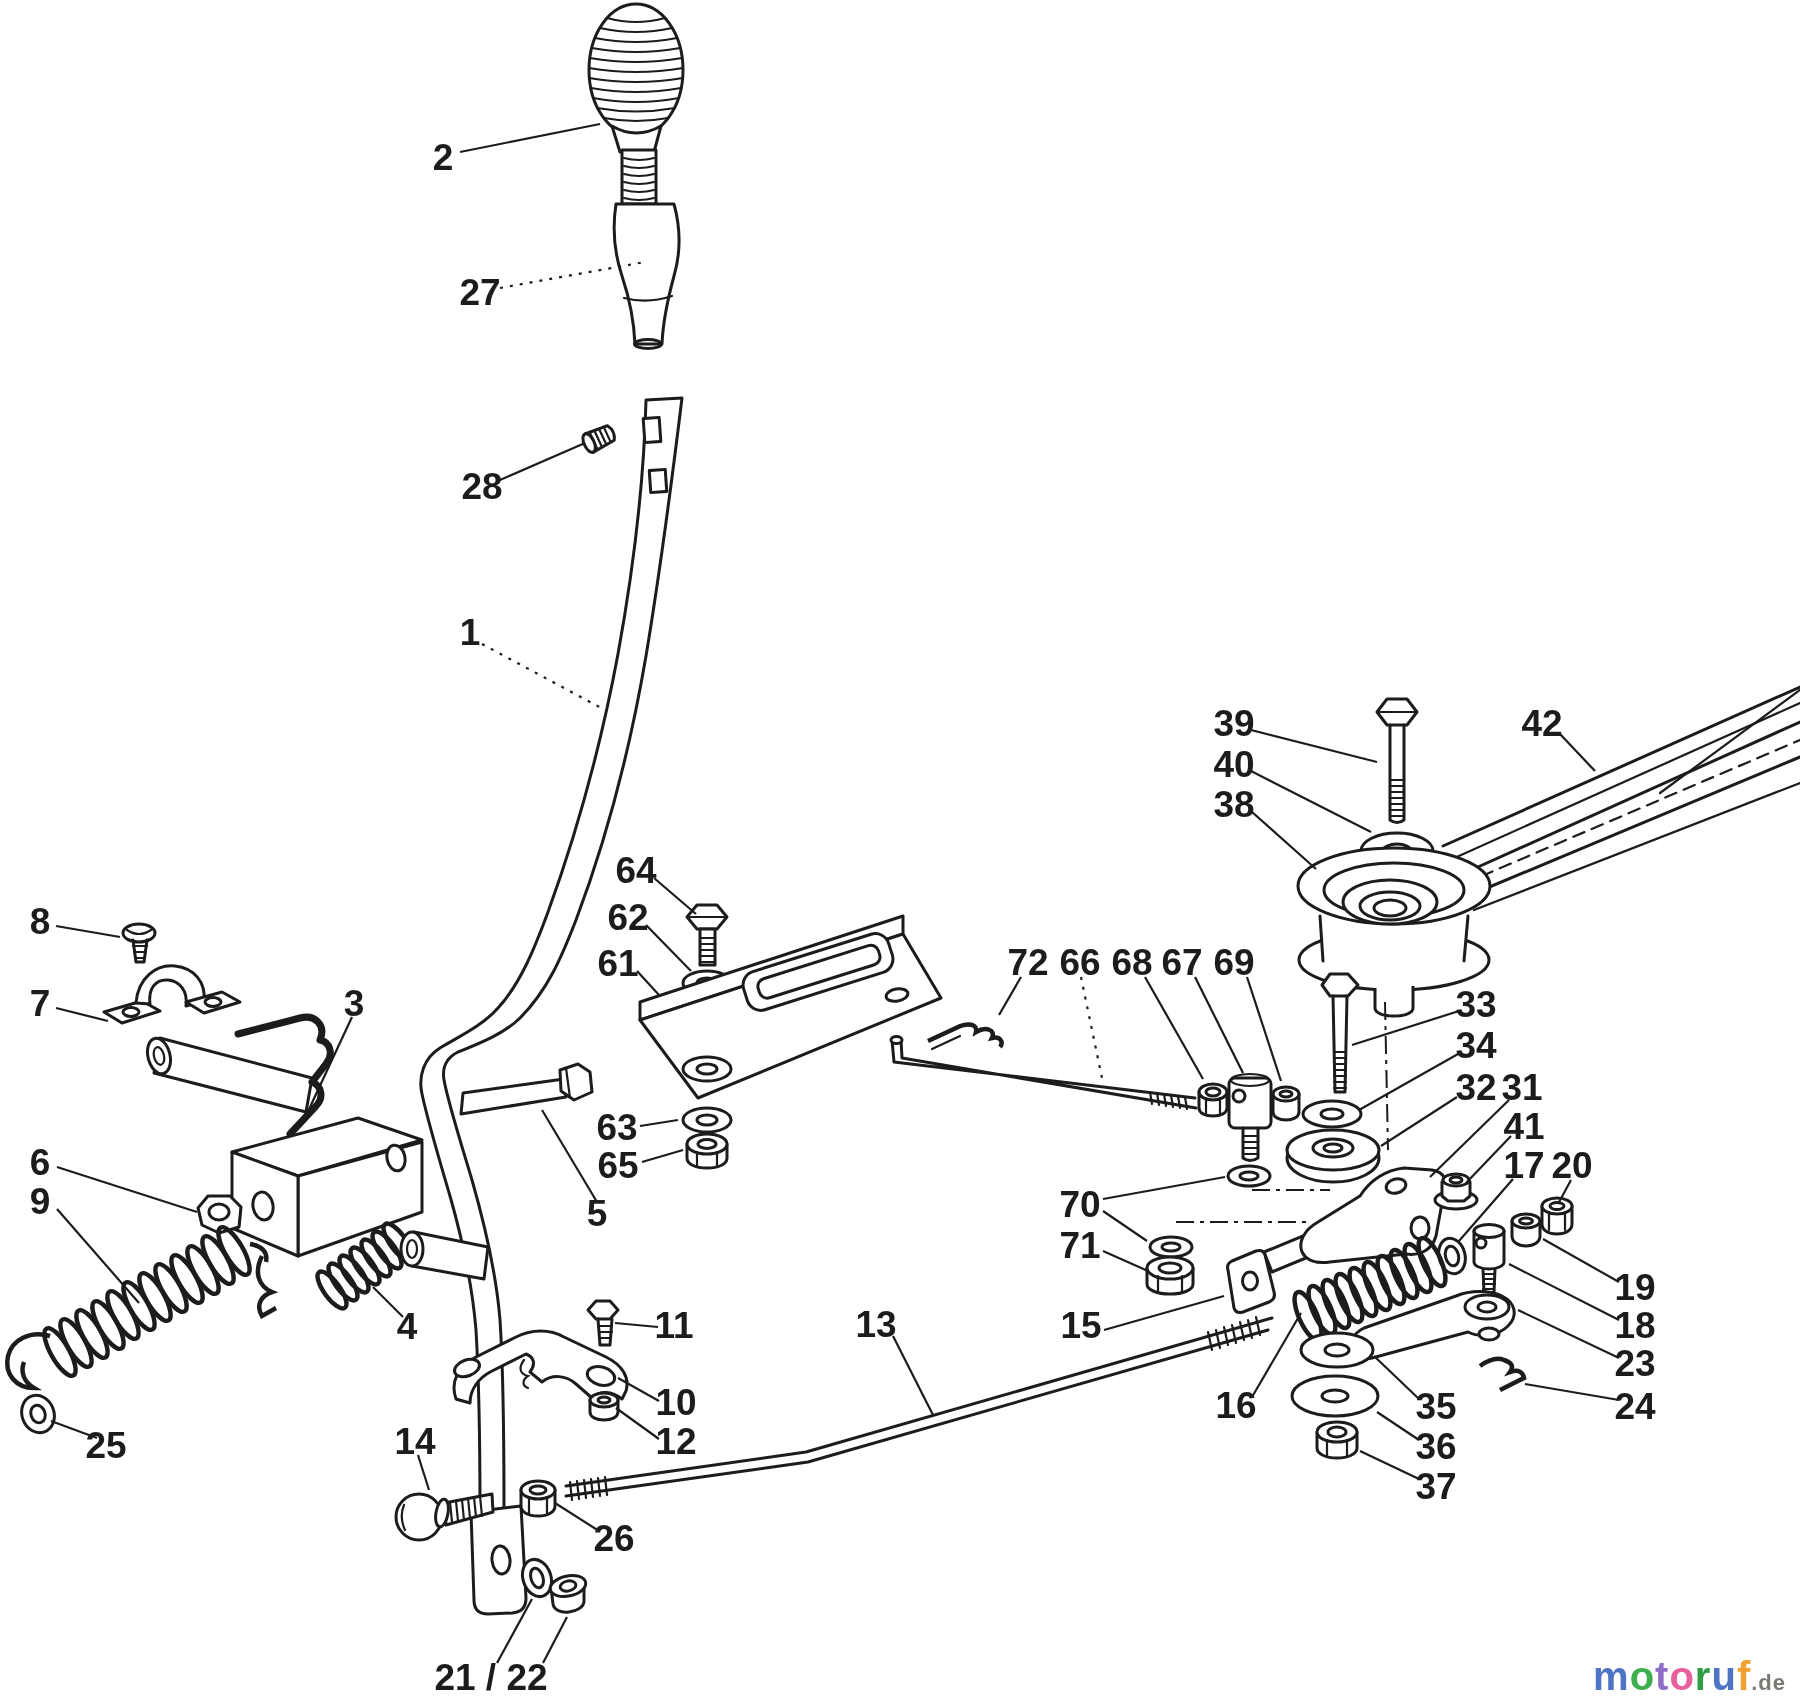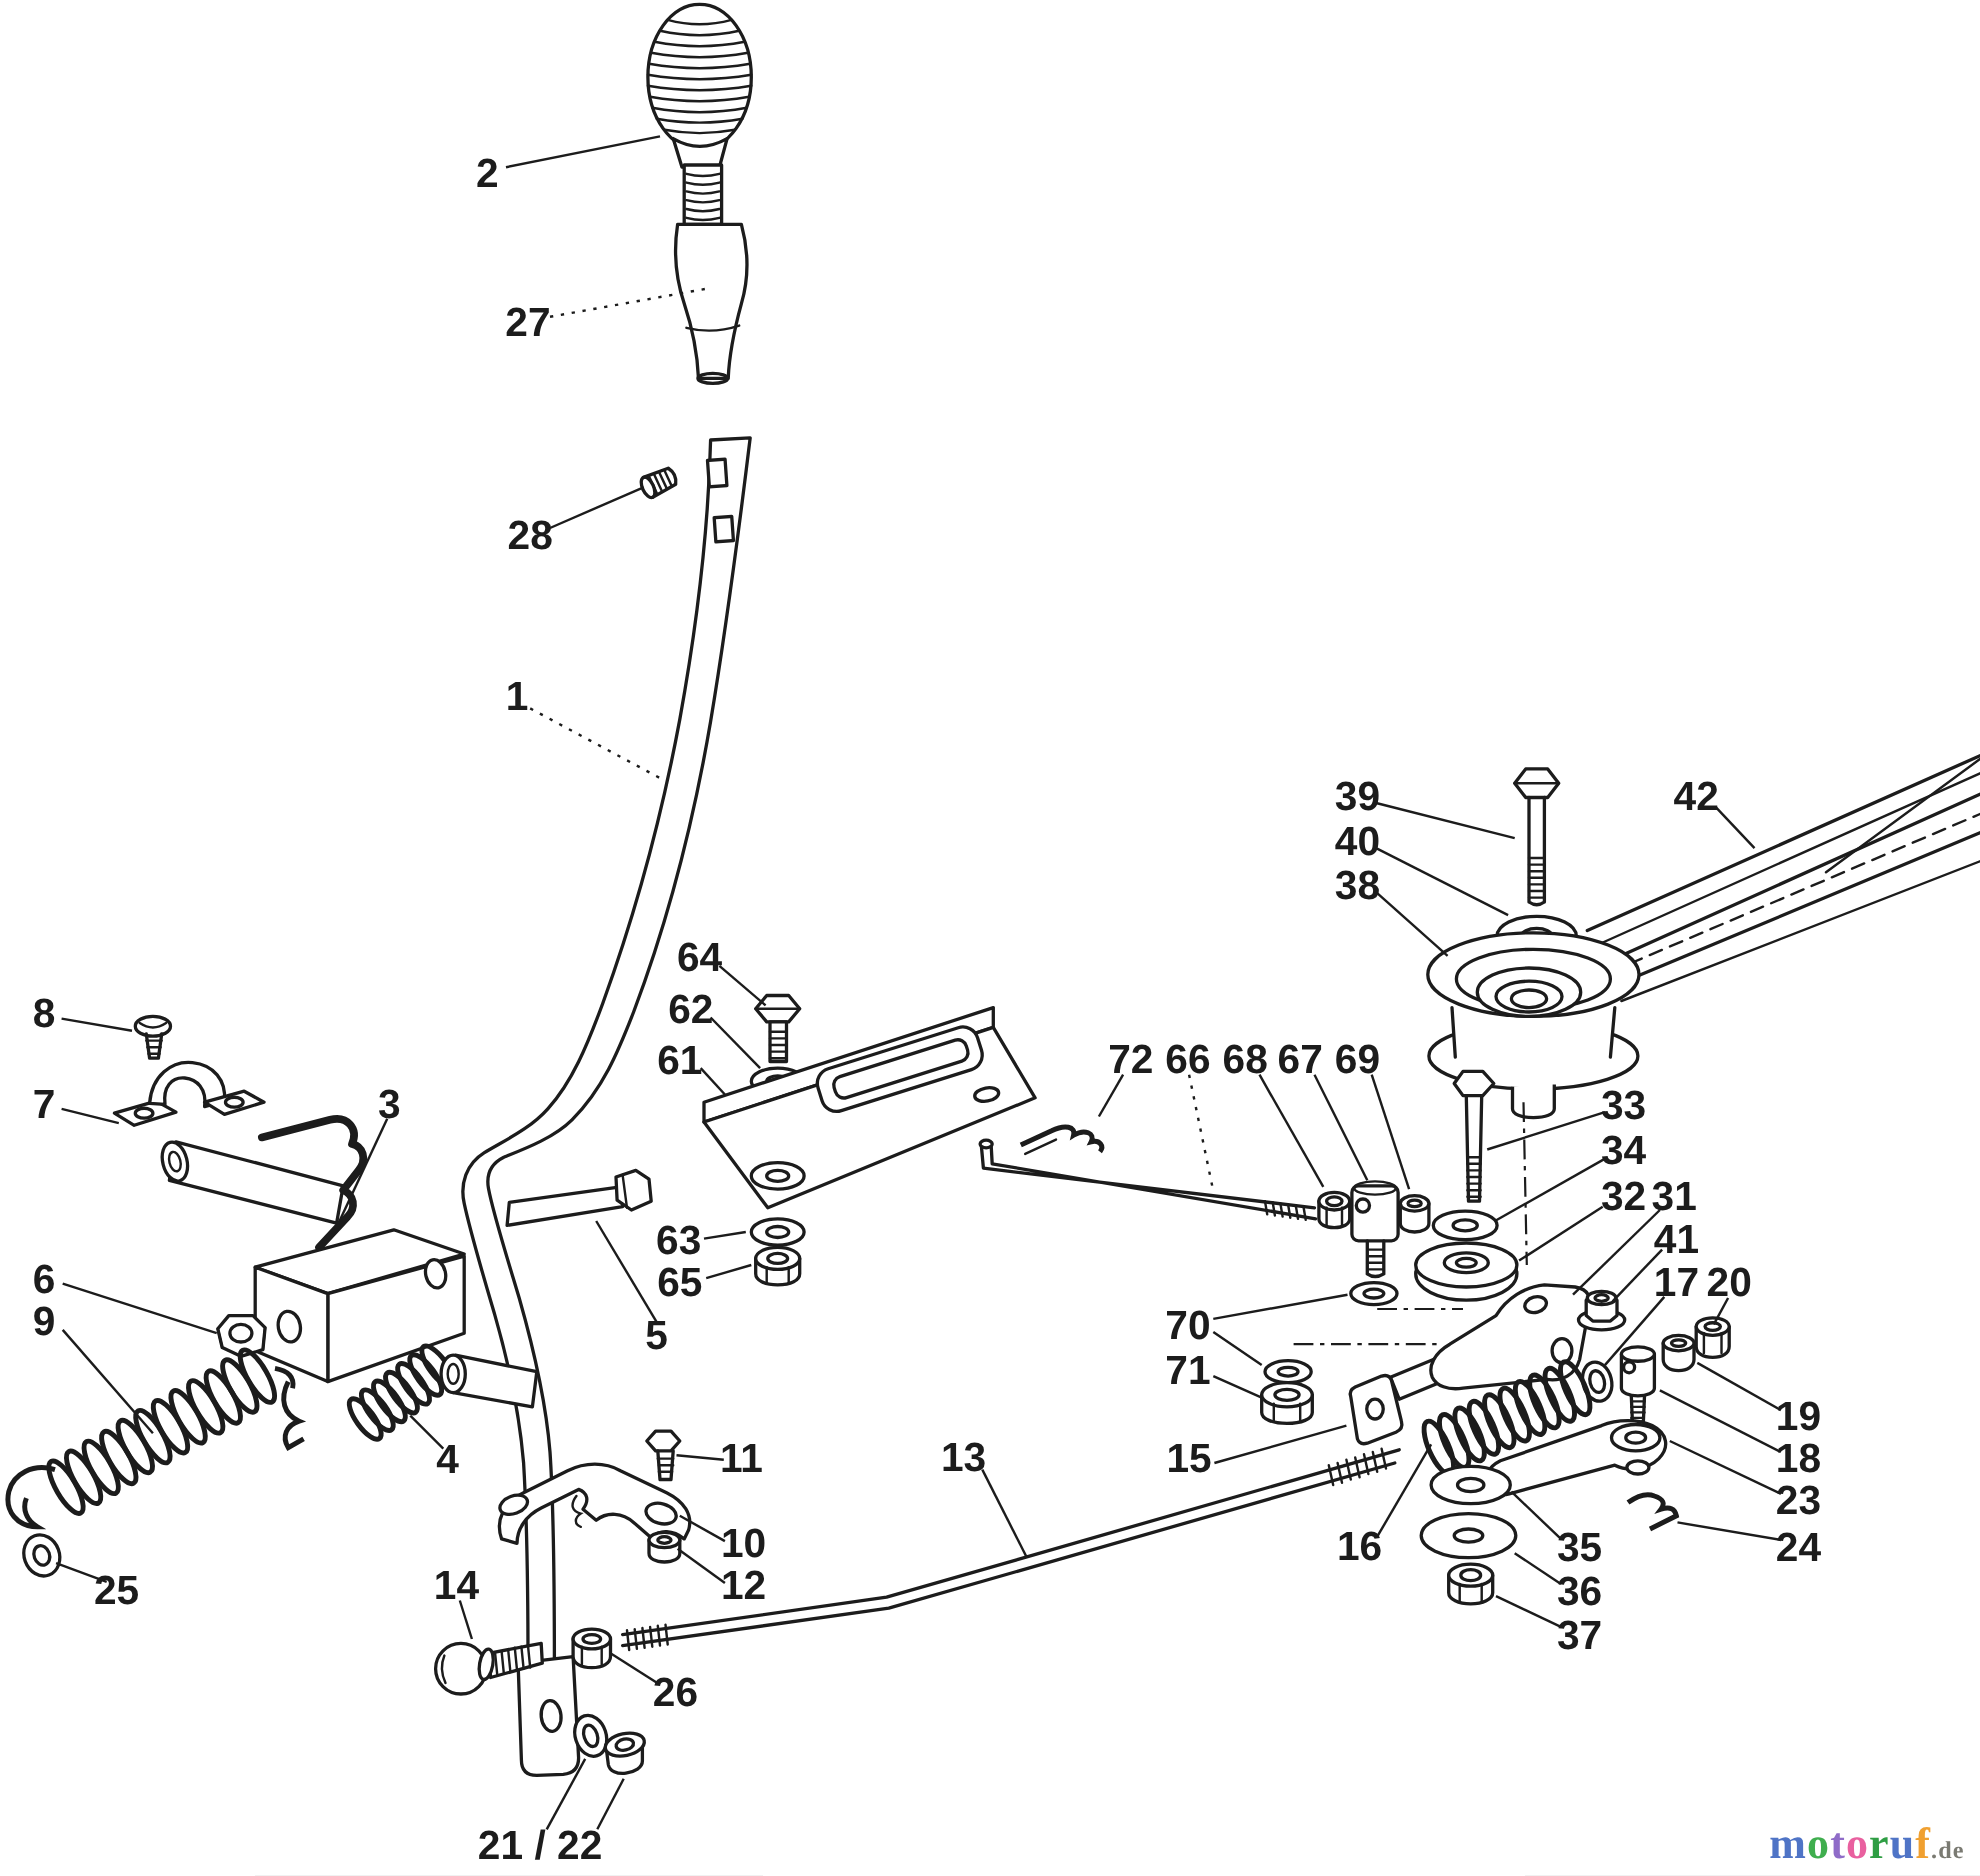--- a/index.html
+++ b/index.html
@@ -16,7 +16,7 @@
   .cl{stroke:#1c1c1c;stroke-width:2;stroke-dasharray:18 6 4 6;fill:none;}
   .plabel{font-family:"Liberation Sans", sans-serif;font-weight:bold;fill:#1c1c1c;
           text-anchor:middle;}
-  .logo{position:absolute;right:14px;bottom:6px;font-family:Liberation Serif, serif;
+  .logo{position:absolute;right:14px;bottom:6px;font-family:Liberation Sans, sans-serif;
         font-weight:bold;font-size:40px;letter-spacing:1px;user-select:none;cursor:pointer;margin-left:19px;}
   .logo .suffix{font-size:22px;font-weight:bold;}
 </style>

